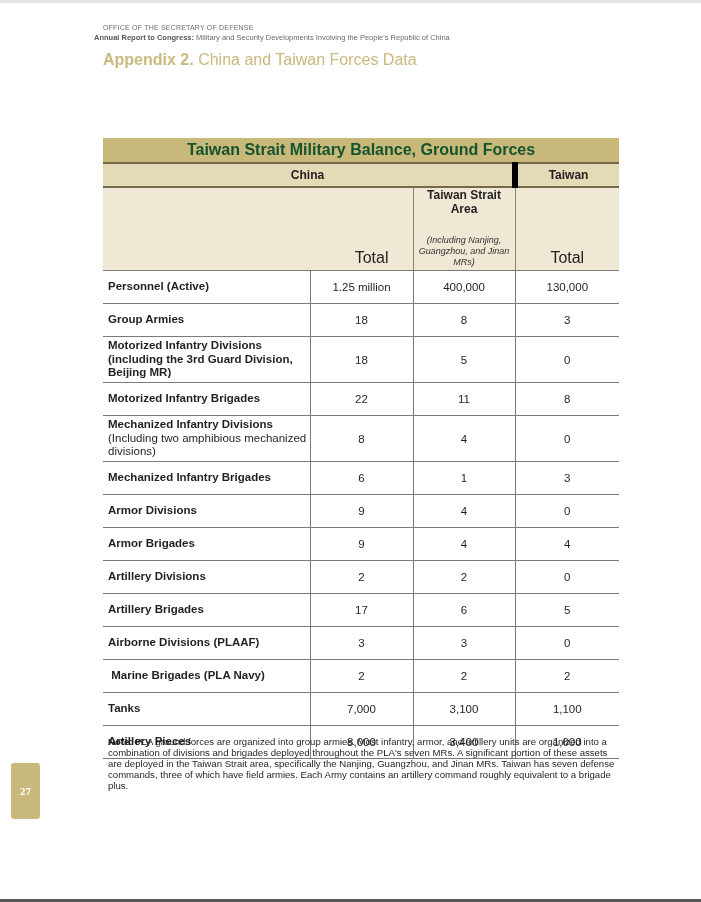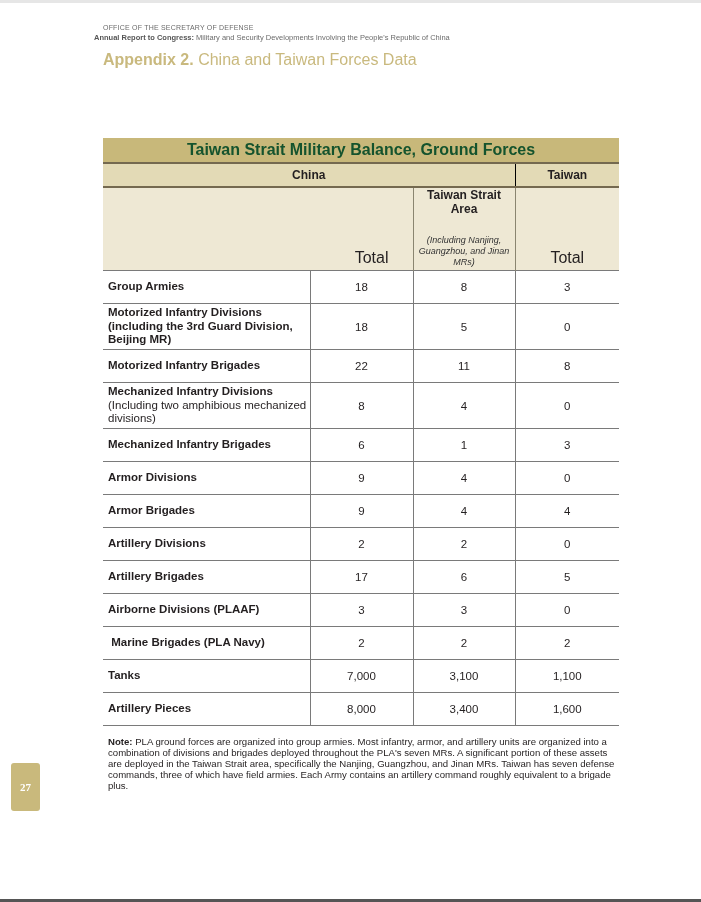--- a/index.html
+++ b/index.html
@@ -25,7 +25,7 @@
 
     .title-row td { background: #c8b87a; color: #14532d; font-weight: bold; font-size: 16px; text-align: center; height: 25px; border-bottom: 2px solid #74694f; }
     .country-row td { background: #e3dab6; font-weight: bold; font-size: 12px; text-align: center; height: 24px; border-bottom: 2px solid #74694f; }
-    .country-row td.china { border-right: 1px solid #000000; }
+    .country-row td.china { border-right: 6px solid #000000; }
     .sub-row td { background: #eee8d4; height: 76px; vertical-align: bottom; text-align: center; padding-bottom: 3px; }
     .sub-row td.strait { border-left: 1px solid #8a8570; border-right: 1px solid #8a8570; vertical-align: top; padding-bottom: 2px; }
     .sub-row .hdr-bold { font-weight: bold; font-size: 12px; line-height: 14px; display: block; }

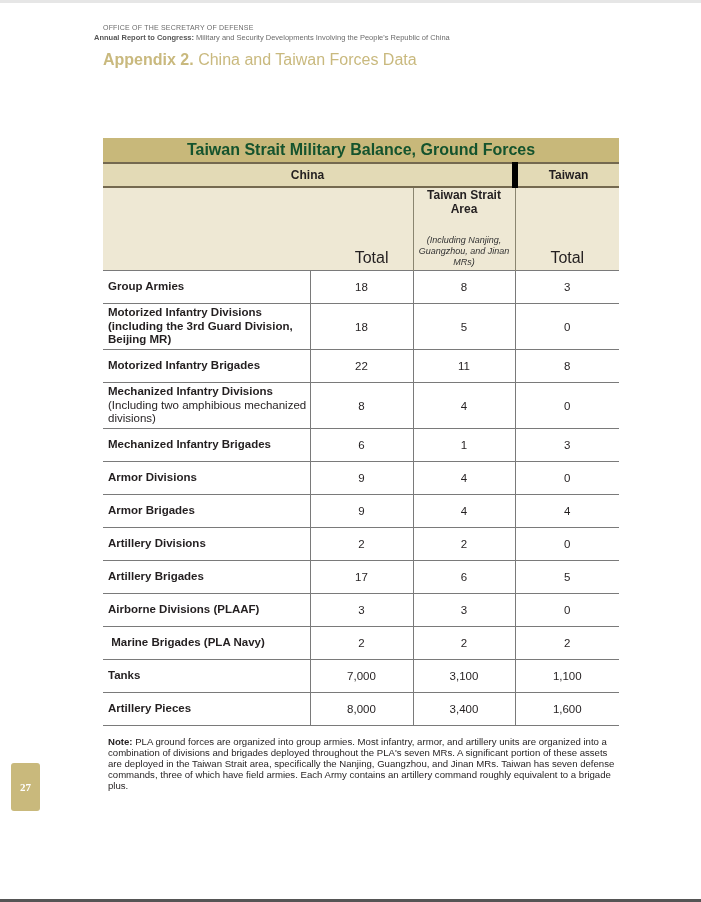--- a/index.html
+++ b/index.html
@@ -78,6 +78,12 @@
       <td class="total">Total</td>
     </tr>
 
+    <tr class="body-row">
+      <td class="label">Personnel (Active)</td>
+      <td>1.25 million</td>
+      <td>400,000</td>
+      <td>130,000</td>
+    </tr>
     <tr class="body-row">
       <td class="label">Group Armies</td>
       <td>18</td>

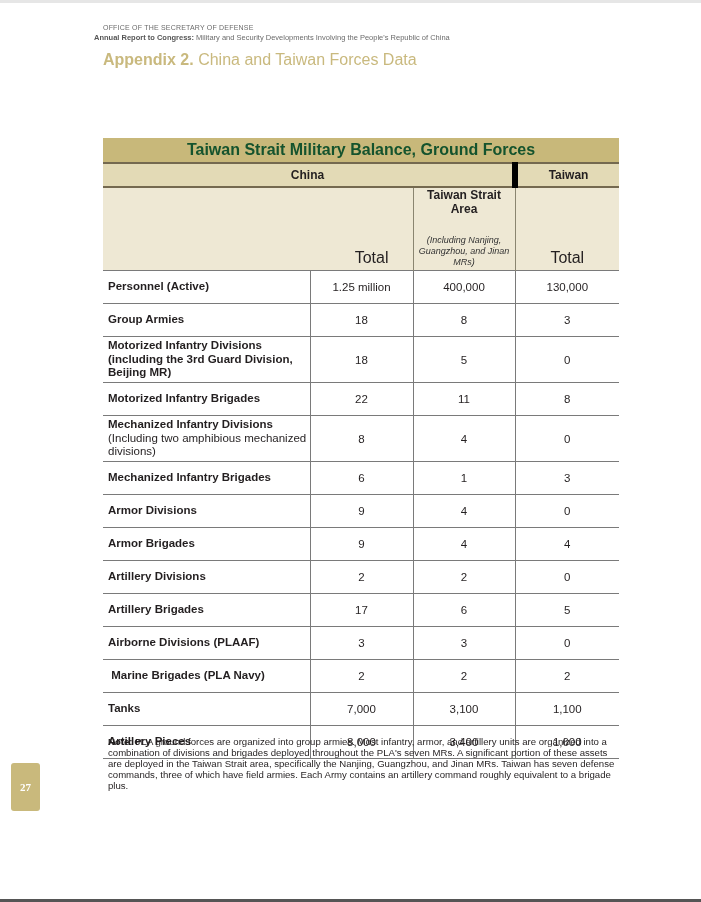--- a/index.html
+++ b/index.html
@@ -41,7 +41,7 @@
     .note { position: absolute; left: 108px; top: 736px; width: 512px; font-size: 9.6px; line-height: 11px; color: #231f20; }
     .note b { font-weight: bold; }
 
-    .page-box { position: absolute; left: 11px; top: 763px; width: 29px; height: 48px; background: #c9b97c; border-radius: 3px; display: flex; align-items: center; justify-content: center; color: #ffffff; font-family: "Liberation Serif", serif; font-weight: bold; font-size: 11px; }
+    .page-box { position: absolute; left: 11px; top: 763px; width: 29px; height: 56px; background: #c9b97c; border-radius: 3px; display: flex; align-items: center; justify-content: center; color: #ffffff; font-family: "Liberation Serif", serif; font-weight: bold; font-size: 11px; }
   </style>
 </head>
 <body>

